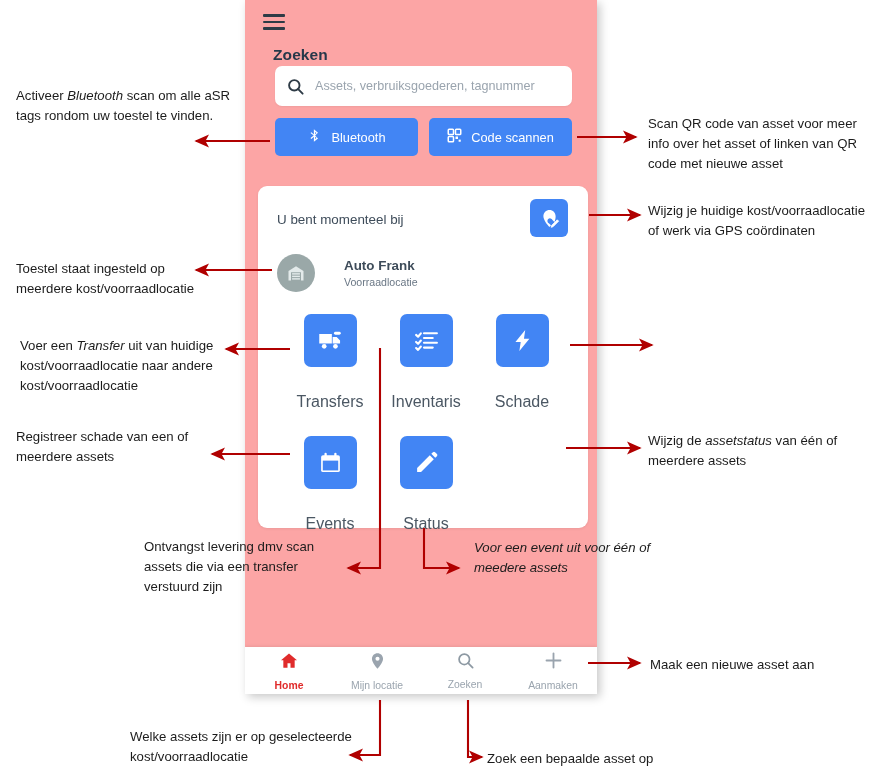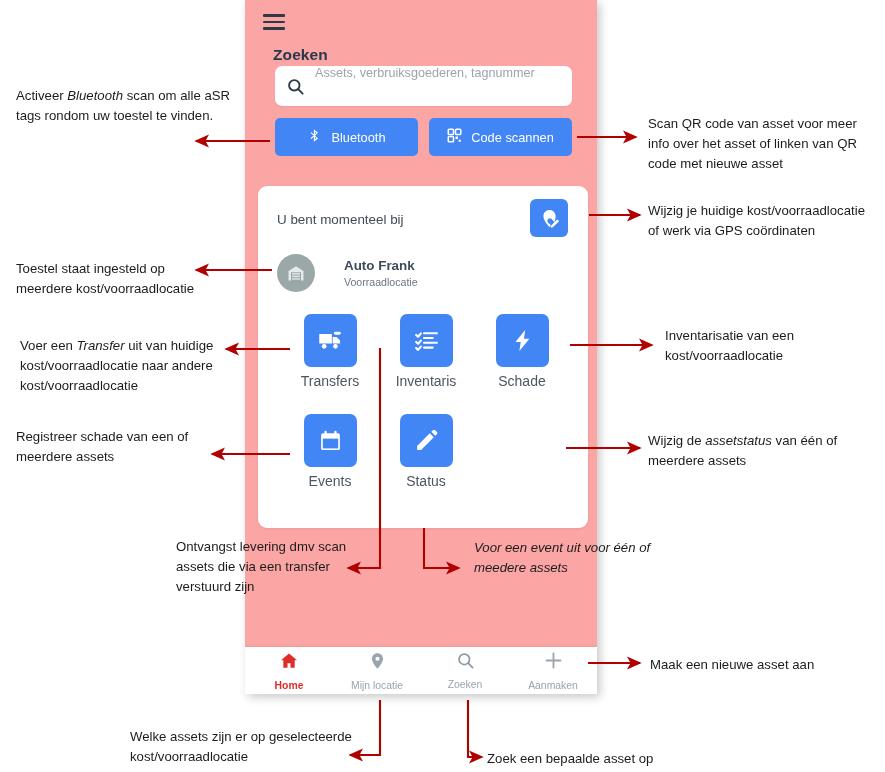--- a/index.html
+++ b/index.html
@@ -30,7 +30,7 @@
 
   .searchbox { position: absolute; left: 275px - 245px; top: 66px;
                left: 30px; width: 297px; height: 40px;
-               background: #ffffff; border-radius: 7px; display: flex; 
+               background: #ffffff; border-radius: 7px; display: flex; align-items: center;
                box-shadow: 0 1px 2px rgba(0,0,0,0.05); }
   .search-ic { width: 40px; display: flex; justify-content: center; align-items: center; }
   .search-ph { font-size: 12.6px; color: #9aa4ae; }

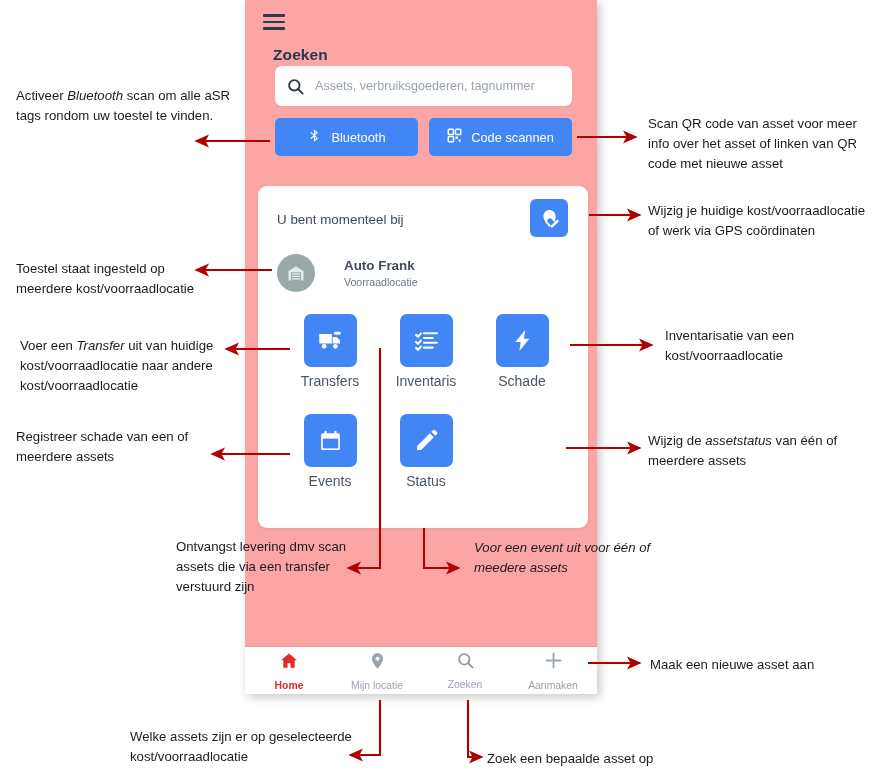--- a/index.html
+++ b/index.html
@@ -266,7 +266,6 @@
 
   <div class="ann" style="left:648px; top:201px; width:222px;">Wijzig je huidige kost/voorraadlocatie of werk via GPS coördinaten</div>
 
-  <div class="ann" style="left:665px; top:326px; width:200px;">Inventarisatie van een kost/voorraadlocatie</div>
 
   <div class="ann" style="left:648px; top:431px; width:230px;"><span>Wijzig de </span><em>assetstatus</em><span> van één of meerdere assets</span></div>
 

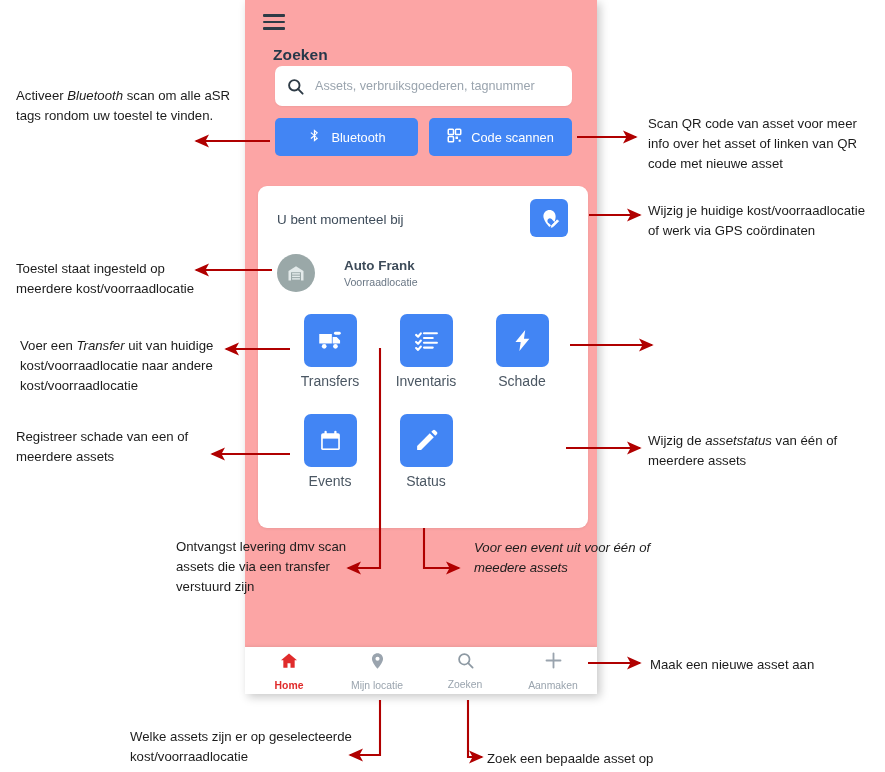--- a/index.html
+++ b/index.html
@@ -60,7 +60,7 @@
   .tile { display: flex; flex-direction: column; align-items: center; cursor: pointer; }
   .tile .sq { width: 53px; height: 53px; background: #4285f4; border-radius: 7px;
               display: flex; align-items: center; justify-content: center; }
-  .tile .lb { margin-top: 6px; font-size: 14px; color: #4b5763; }
+  .tile .lb { margin-top: 26px; font-size: 16px; color: #4b5763; }
 
   
   .bottomnav { position: absolute; left: 0; bottom: 0; width: 352px; height: 47px;

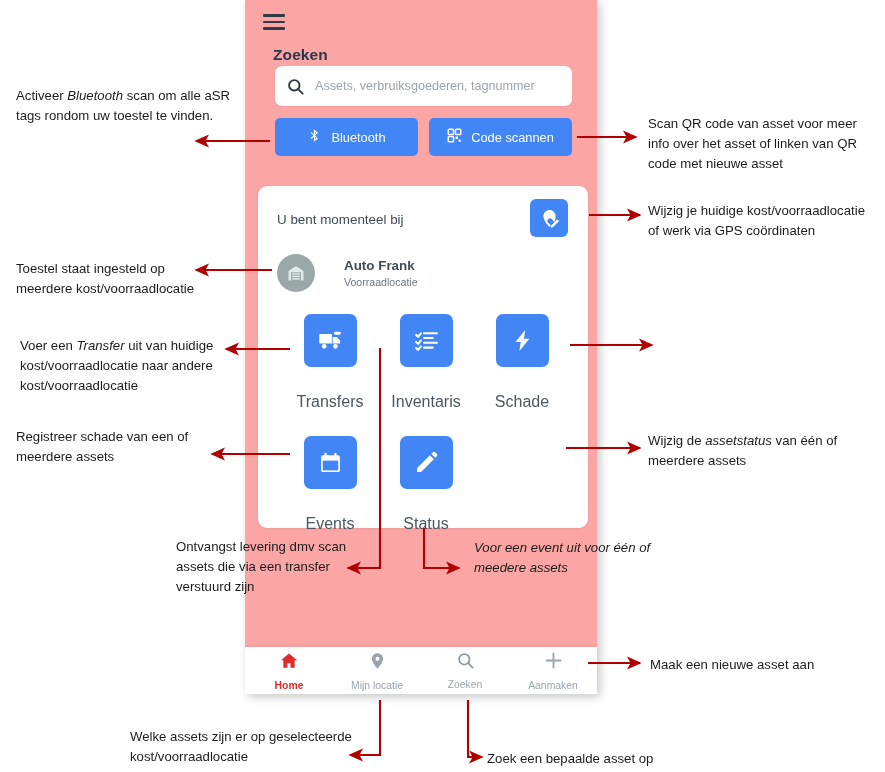--- a/index.html
+++ b/index.html
@@ -269,7 +269,7 @@
 
   <div class="ann" style="left:648px; top:431px; width:230px;"><span>Wijzig de </span><em>assetstatus</em><span> van één of meerdere assets</span></div>
 
-  <div class="ann" style="left:144px; top:537px; width:200px;margin-left:32px;">Ontvangst levering dmv scan assets die via een transfer verstuurd zijn</div>
+  <div class="ann" style="left:144px; top:537px; width:200px;">Ontvangst levering dmv scan assets die via een transfer verstuurd zijn</div>
 
   <div class="ann" style="left:474px; top:538px; width:185px;font-style:italic;">Voor een event uit voor één of meedere assets</div>
 

